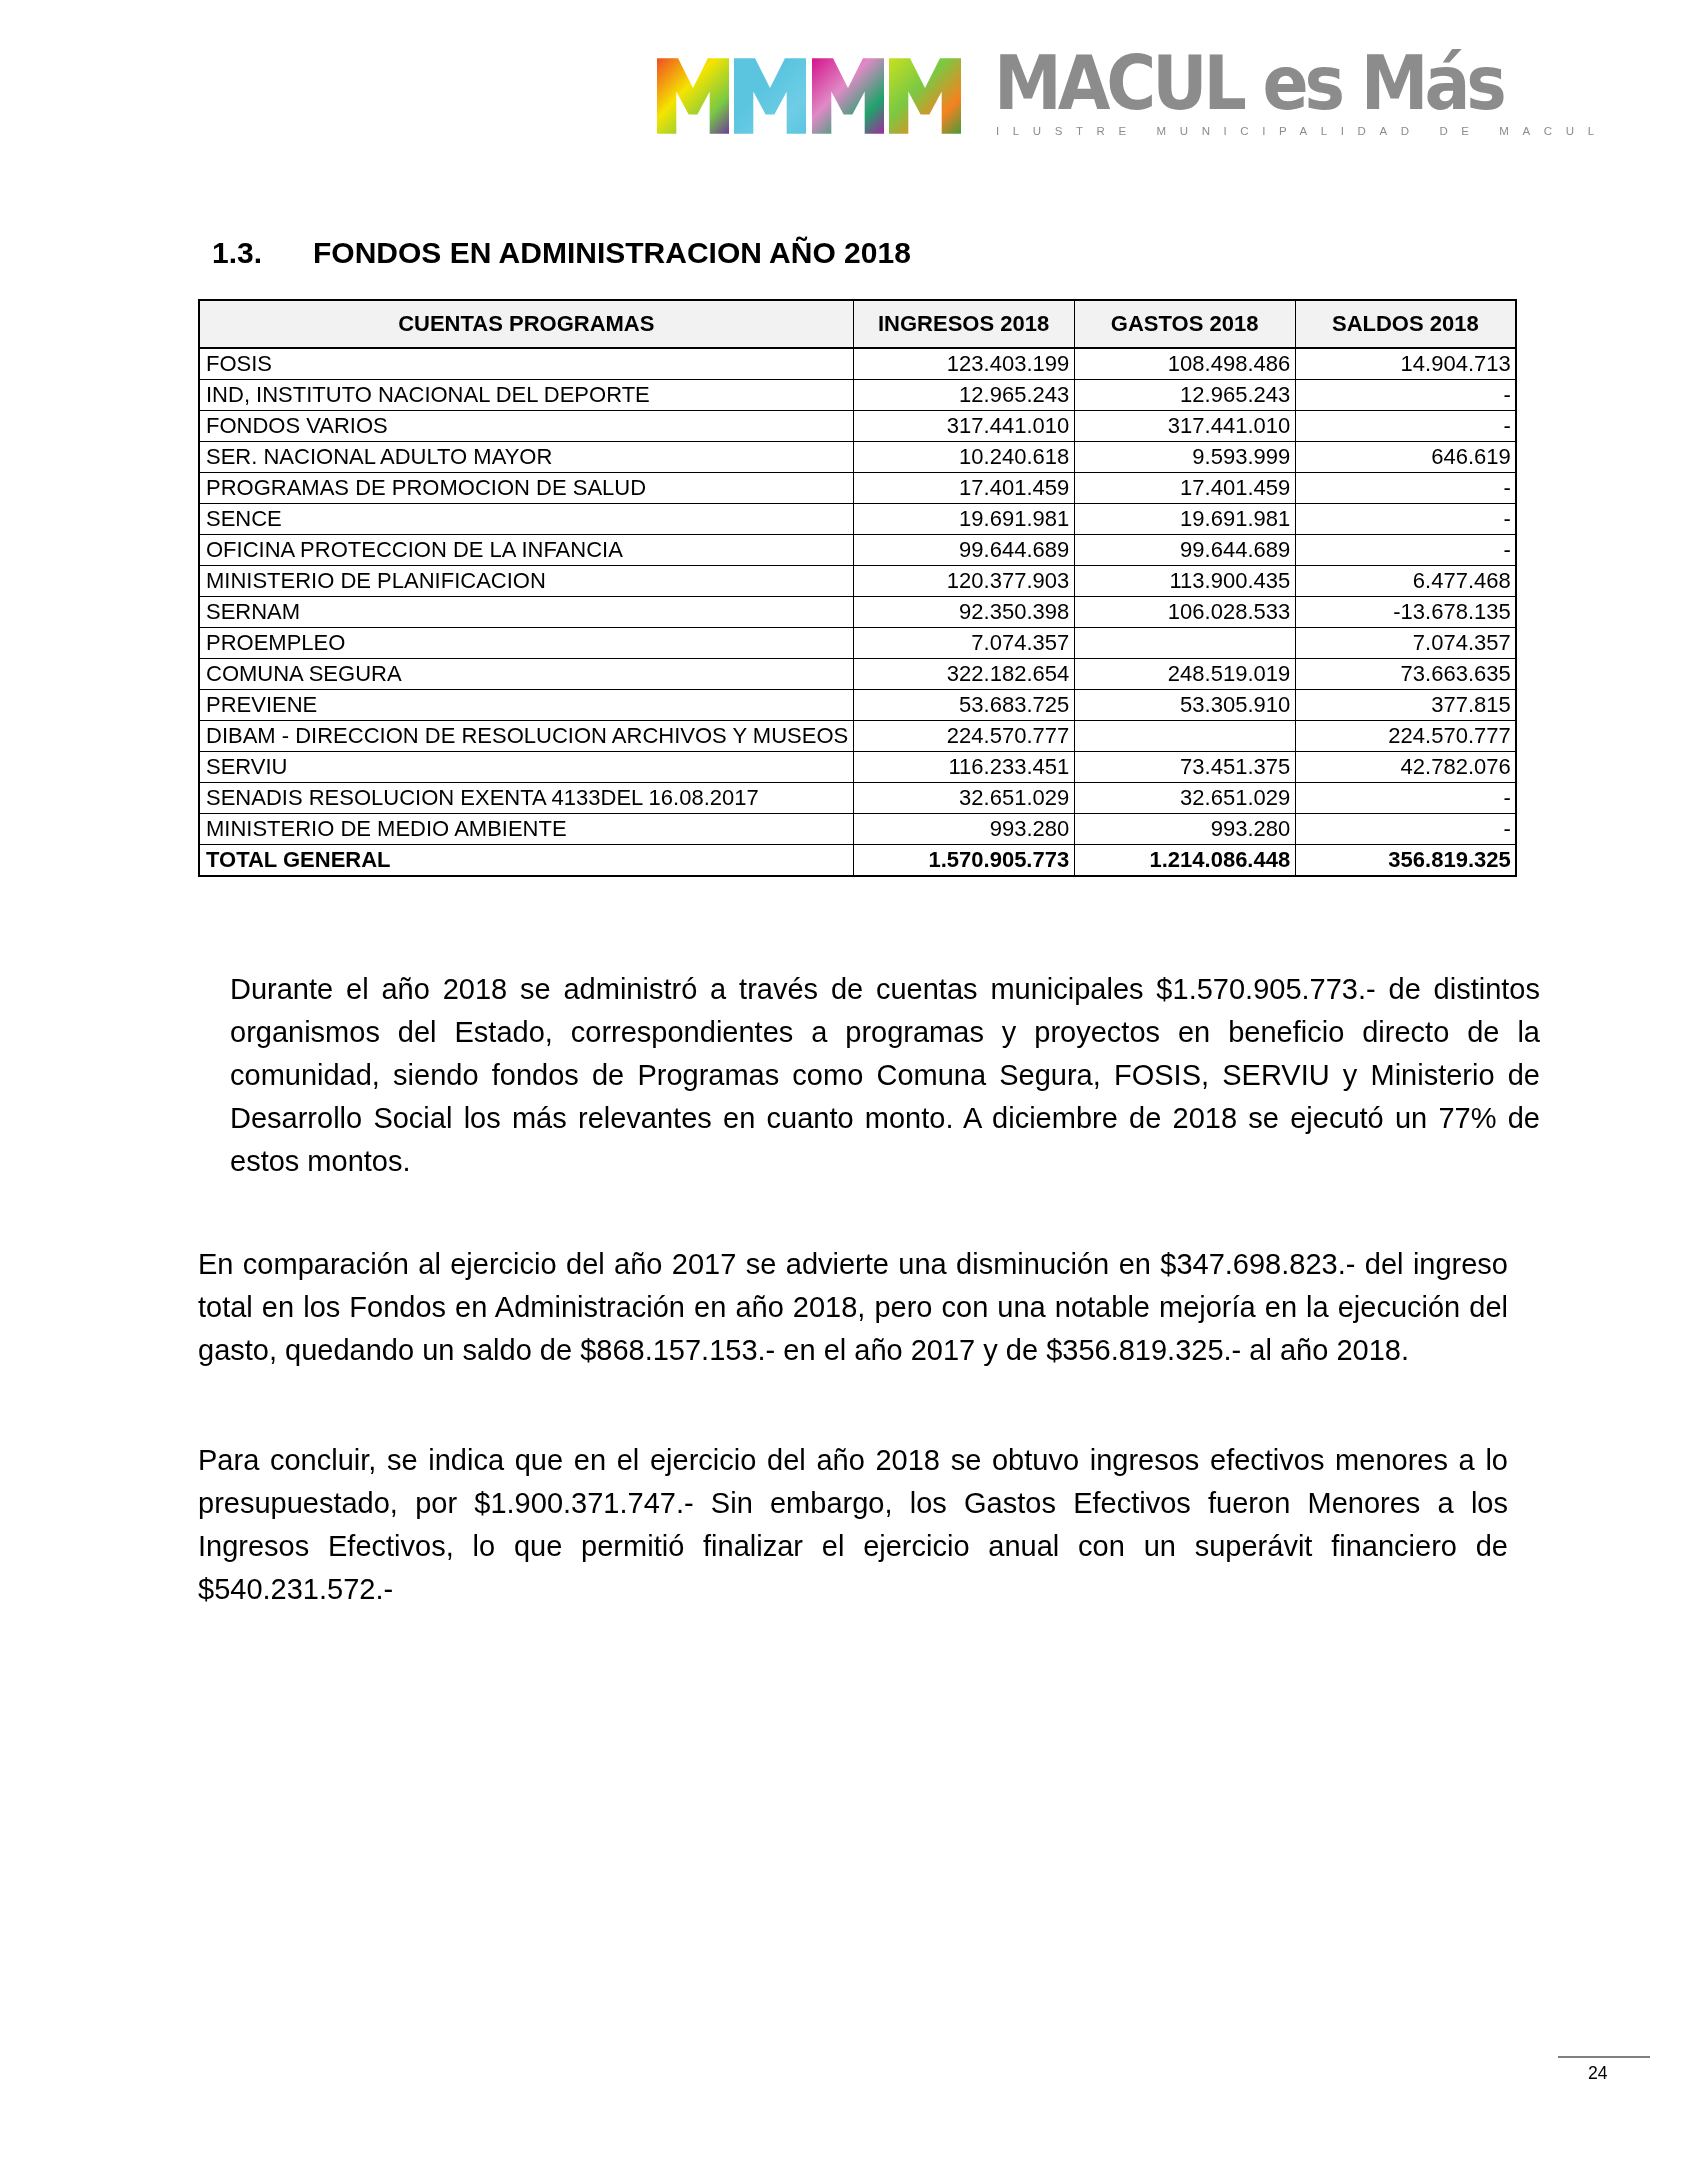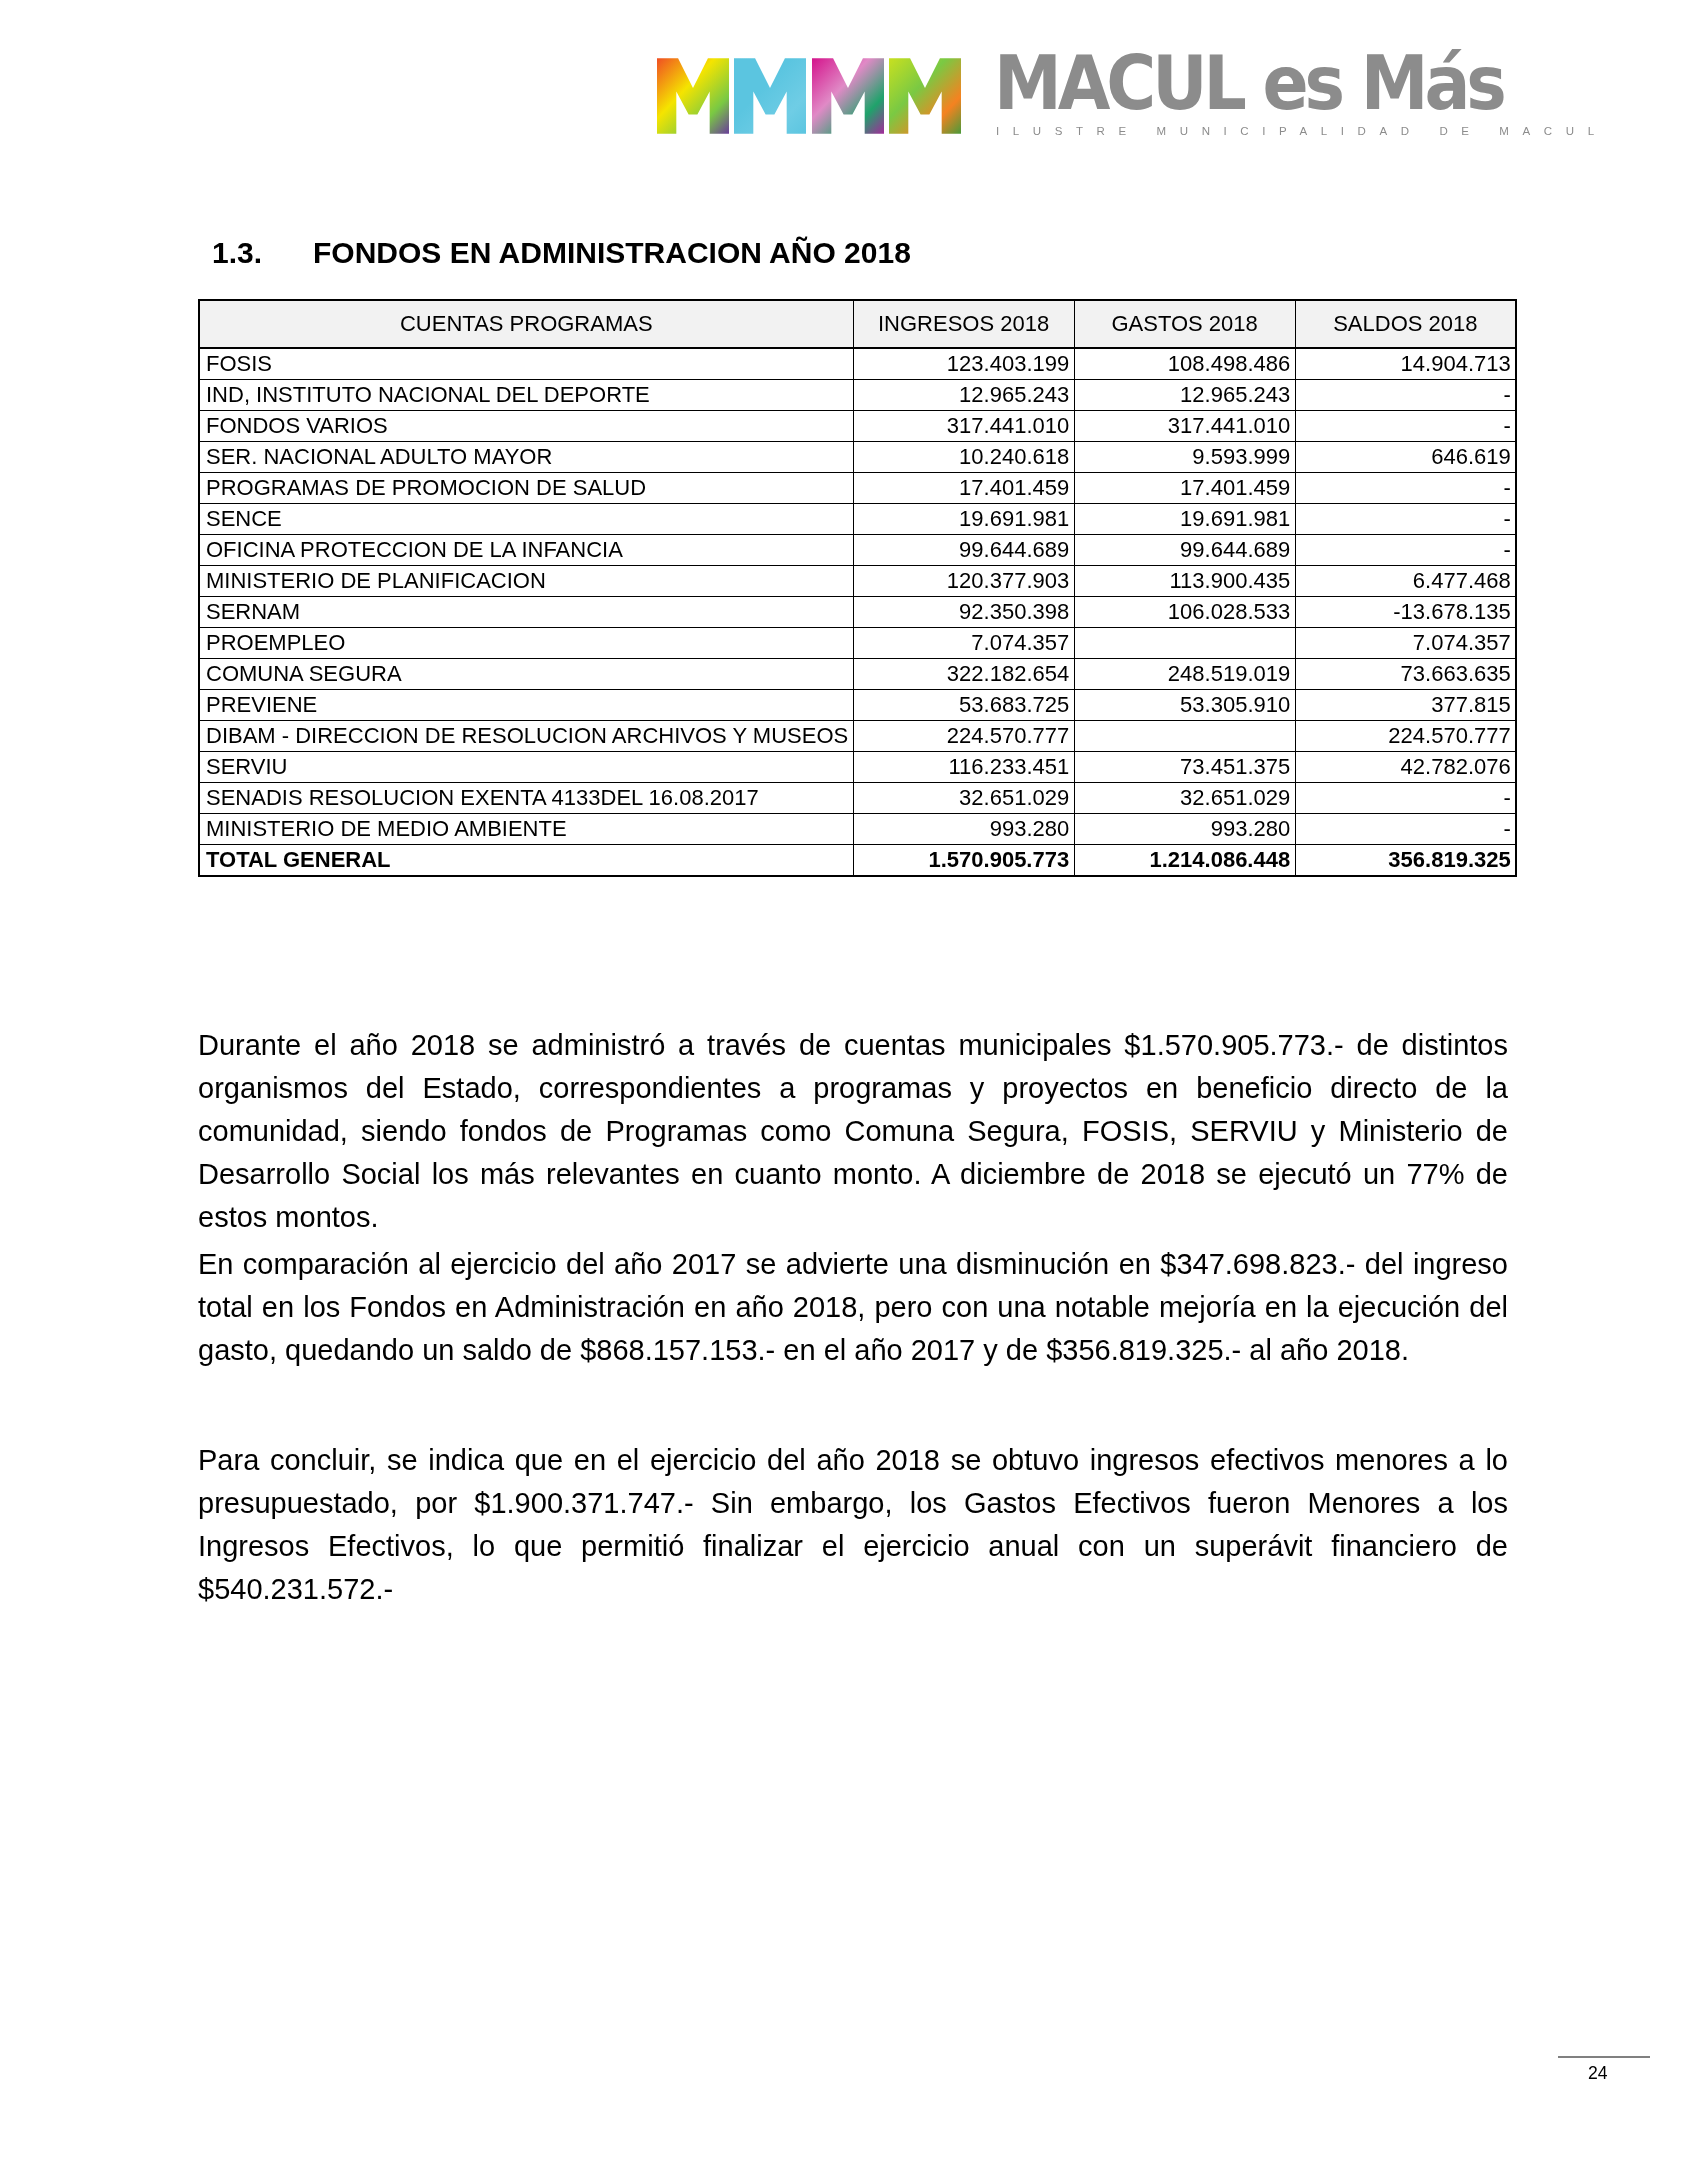--- a/index.html
+++ b/index.html
@@ -27,7 +27,7 @@
                  font-size:22px; table-layout:fixed; }
   .funds-table th, .funds-table td { border:1.8px solid #000; padding:0 4.4px; height:30px; white-space:nowrap;
                  overflow:hidden; }
-  .funds-table thead th { background:#f2f2f2; font-weight:normal; height:46px; text-align:center;
+  .funds-table thead th { background:#f2f2f2; font-weight:bold; height:46px; text-align:center;
                  border-width:2.6px 1.8px 2.6px 1.8px; }
   .funds-table td.num { text-align:right;padding-left:28px; }
   .funds-table td.name { text-align:left; padding-left:6px; }

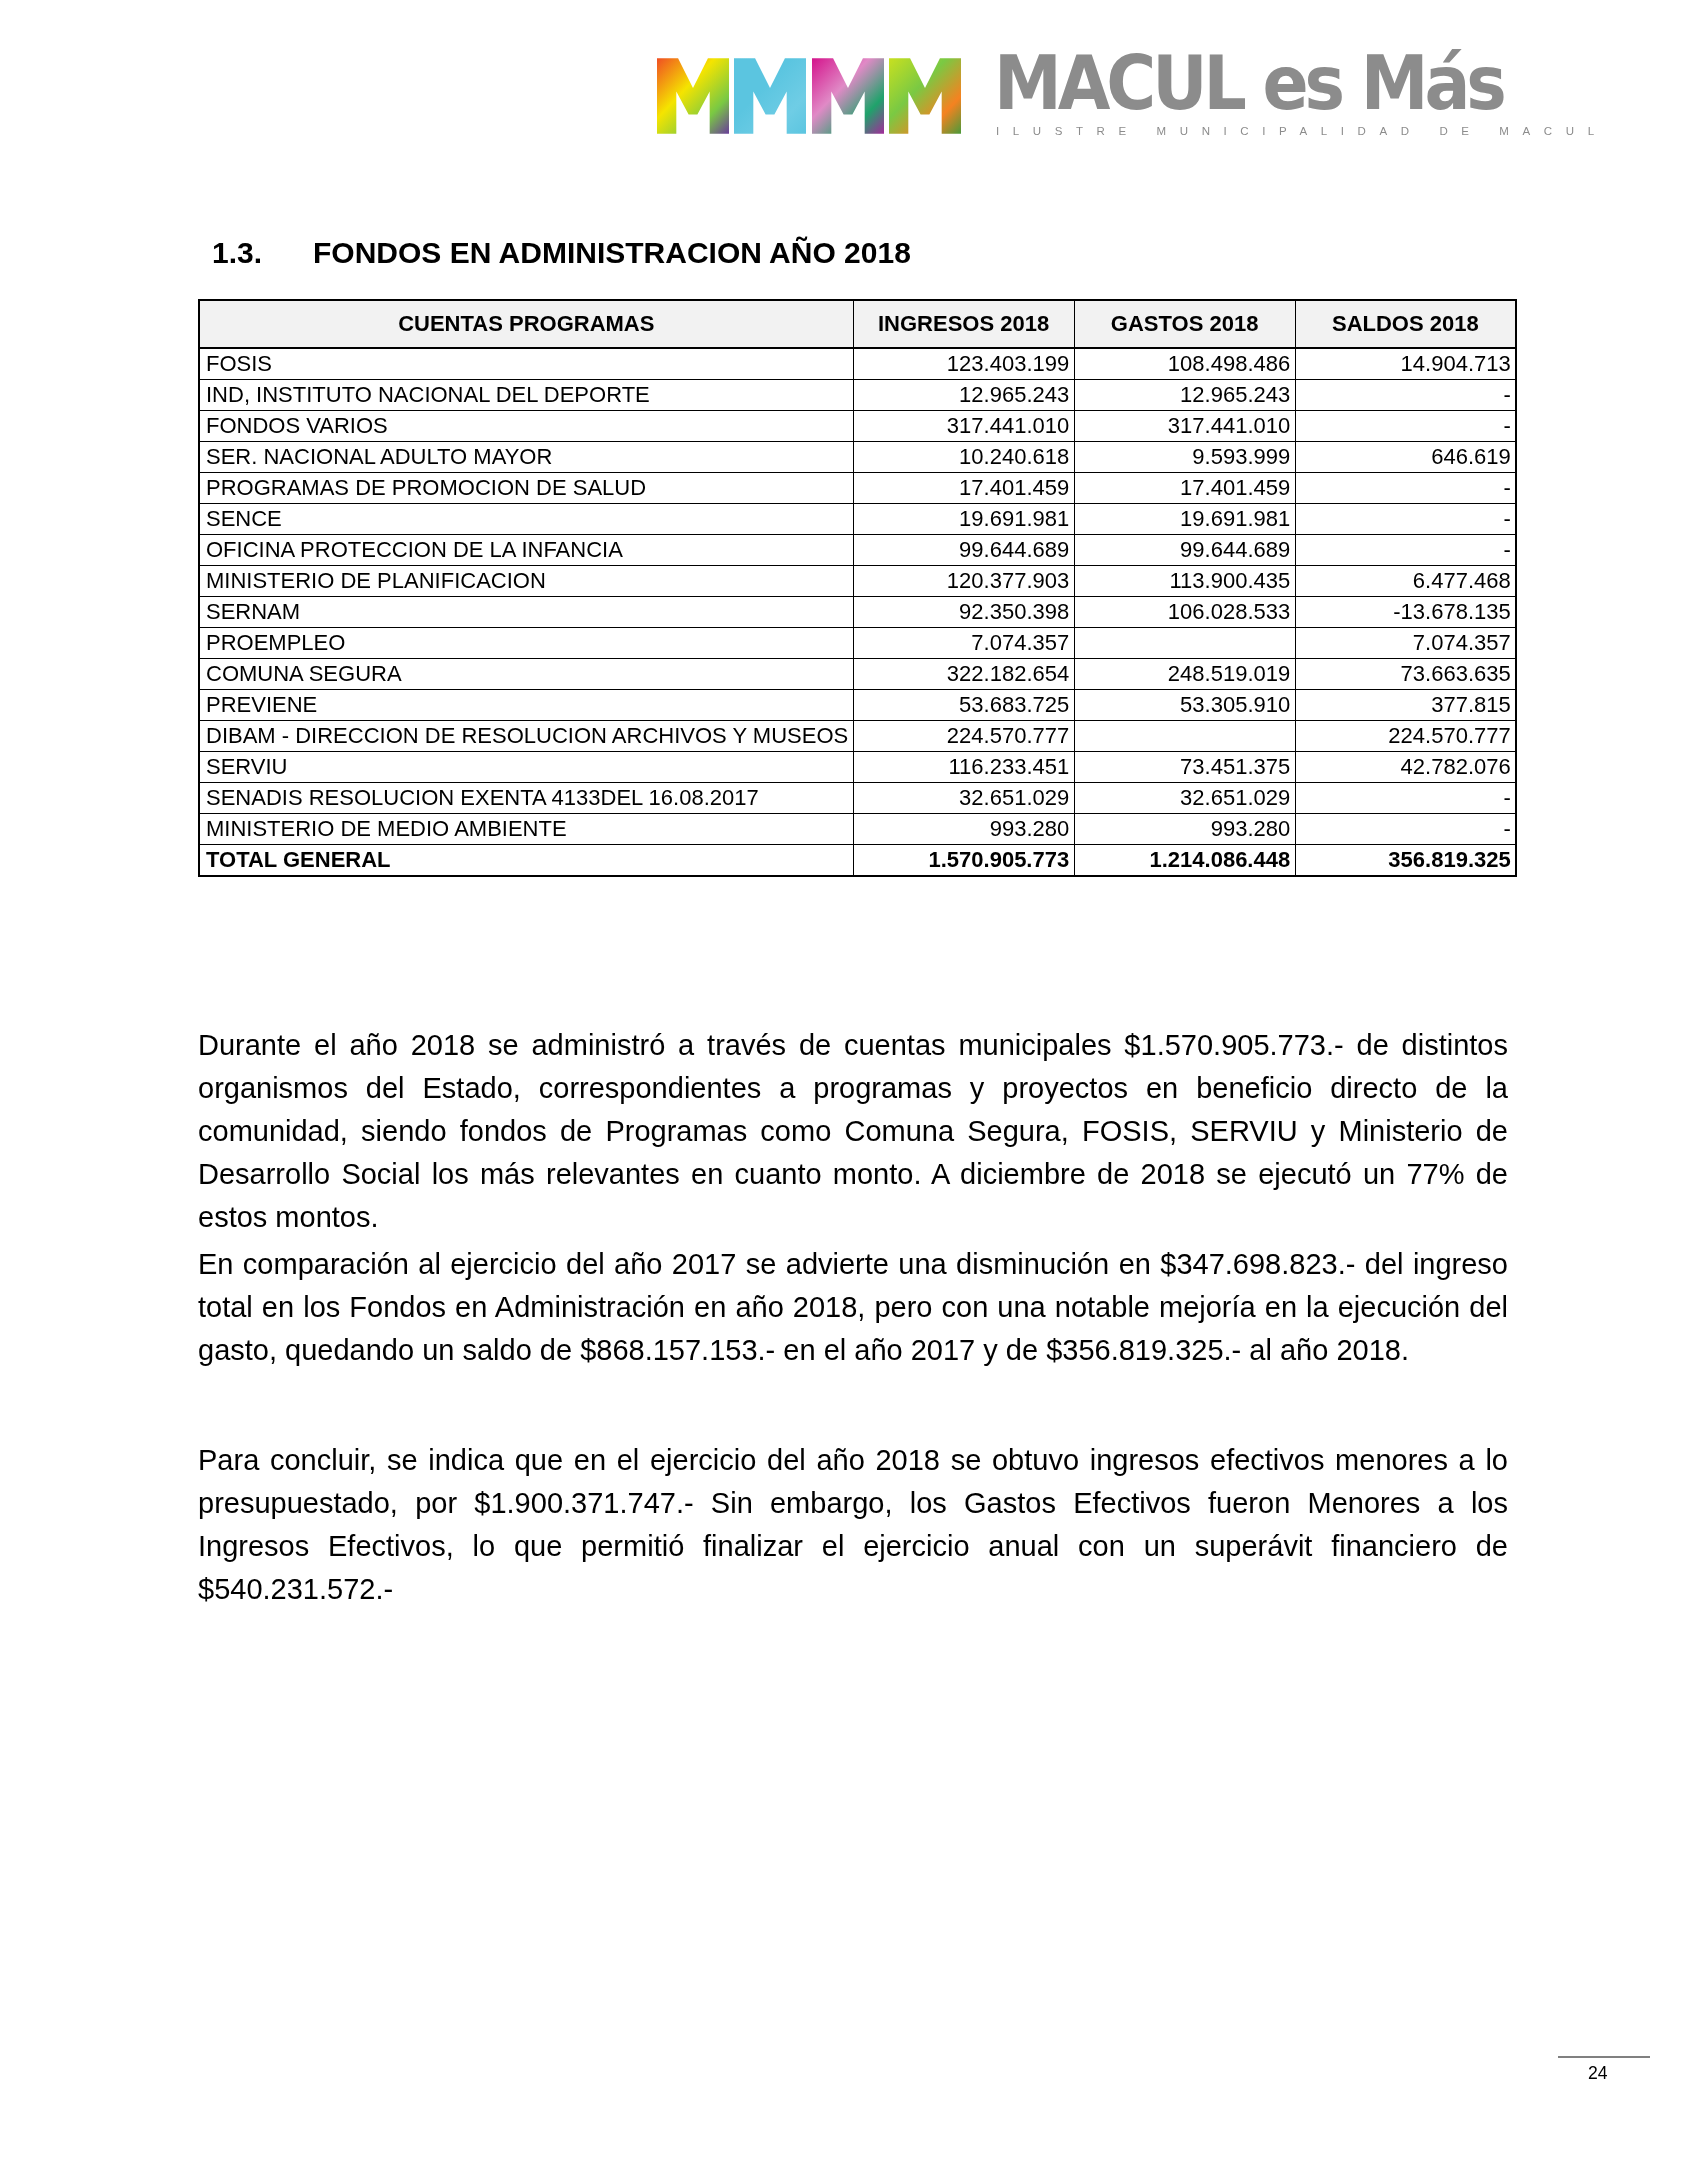--- a/index.html
+++ b/index.html
@@ -38,7 +38,7 @@
   
   .body-text { position:absolute; left:198px; width:1310px; font-size:29px; line-height:43px;
                text-align:justify; margin:0; }
-  .p1 { top:1024px; } .p2 { top:1243px; } .p3 { top:1439px; }
+  .p1 { top:968px;margin-left:32px; } .p2 { top:1243px; } .p3 { top:1439px; }
 
   
   .footer-rule { position:absolute; left:1558px; top:2056px; width:92px; height:1.8px; background:#808080; }

